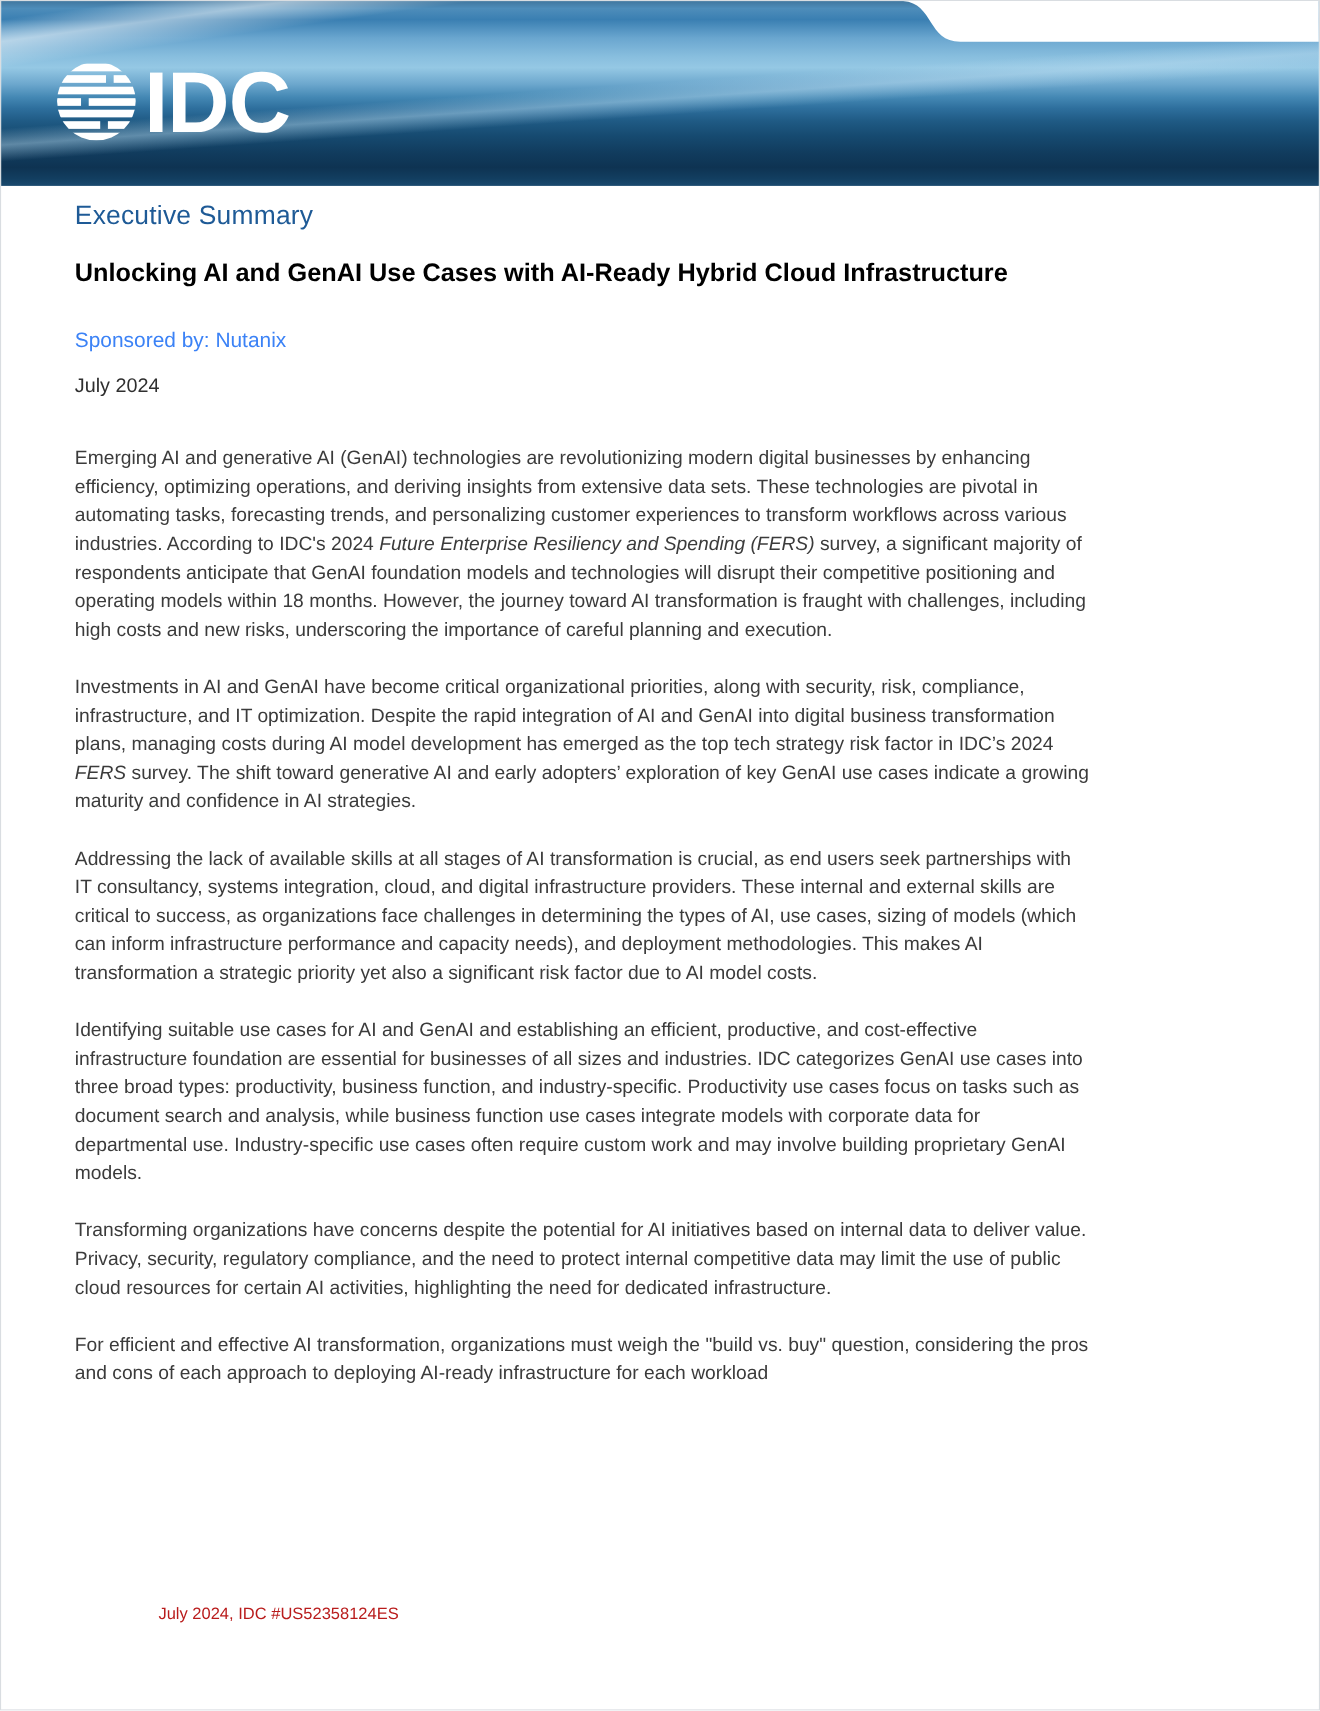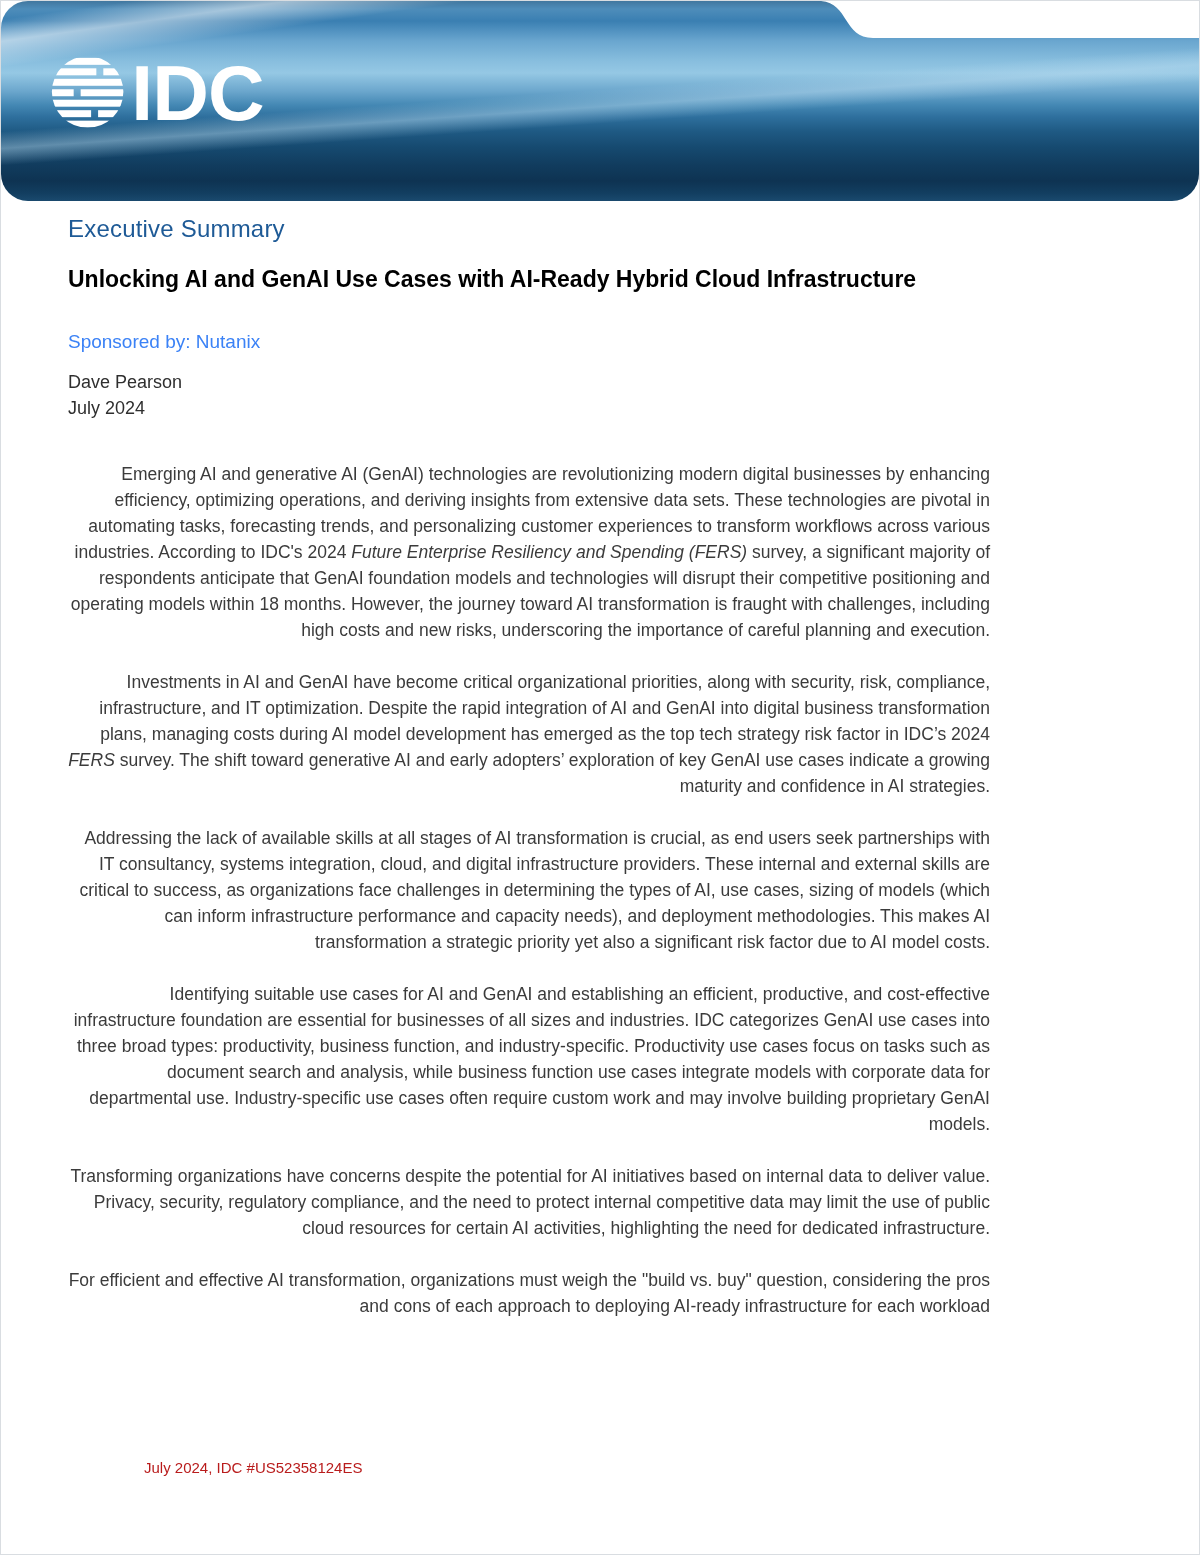--- a/index.html
+++ b/index.html
@@ -18,7 +18,7 @@
   
   .banner {
     position:relative;
-    height:200px;
+    height:168px;
     background:
       linear-gradient(172deg, rgba(255,255,255,0) 5%, rgba(255,255,255,.5) 11%, rgba(255,255,255,0) 18%),
       linear-gradient(176deg, rgba(255,255,255,0) 46%, rgba(186,220,240,.45) 52%, rgba(255,255,255,0) 58%),
@@ -26,7 +26,6 @@
         #41779f 0%, #4e8dba 4%, #3a7fb2 10%, #6aa6cf 20%, #88bede 30%,
         #95c8e4 36%, #6ca7cd 45%, #4488b4 52%, #2e6f9d 58%, #1f5a84 65%,
         #164a70 73%, #113c5e 82%, #0e3352 90%, #123e60 96%, #1a4a6e 100%);
-    border-radius: 27px;
   }
   .banner-notch {
     position:absolute; top:0; right:0;

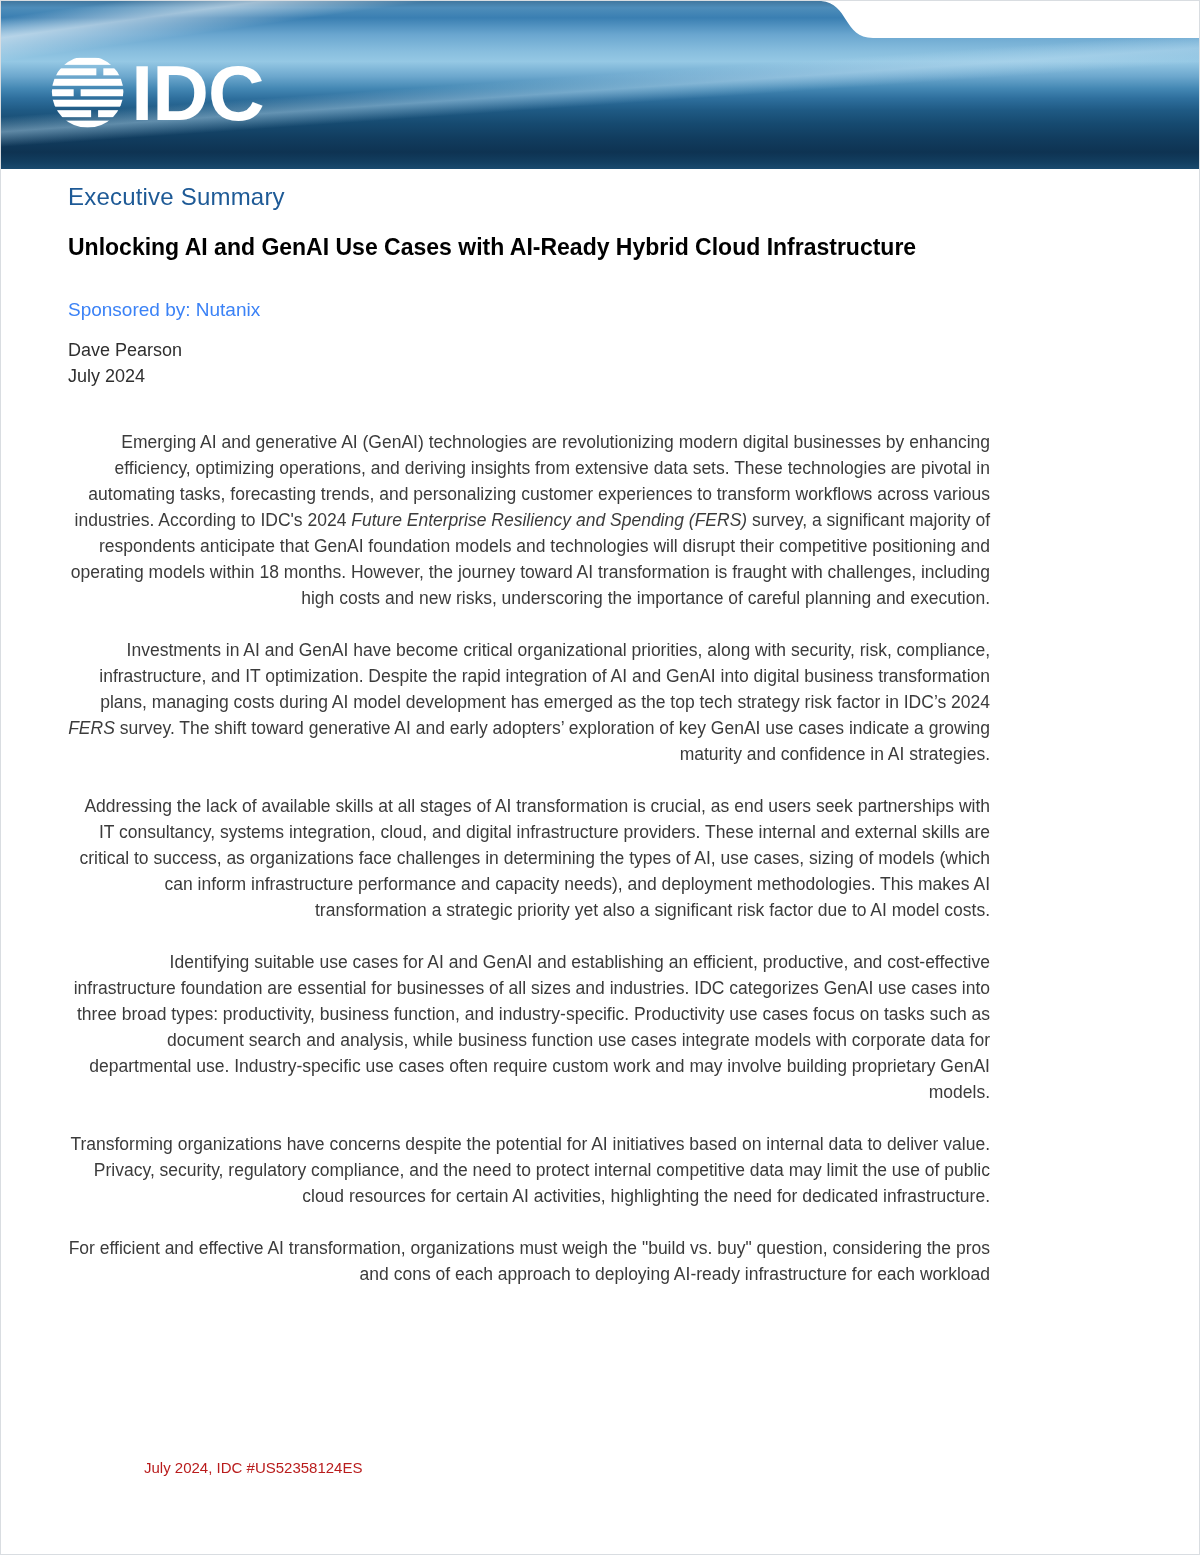--- a/index.html
+++ b/index.html
@@ -111,7 +111,6 @@
     <p class="sponsor">Sponsored by: Nutanix</p>
 
     <div class="byline">
-      <div>Dave Pearson</div>
       <div>July 2024</div>
     </div>
 

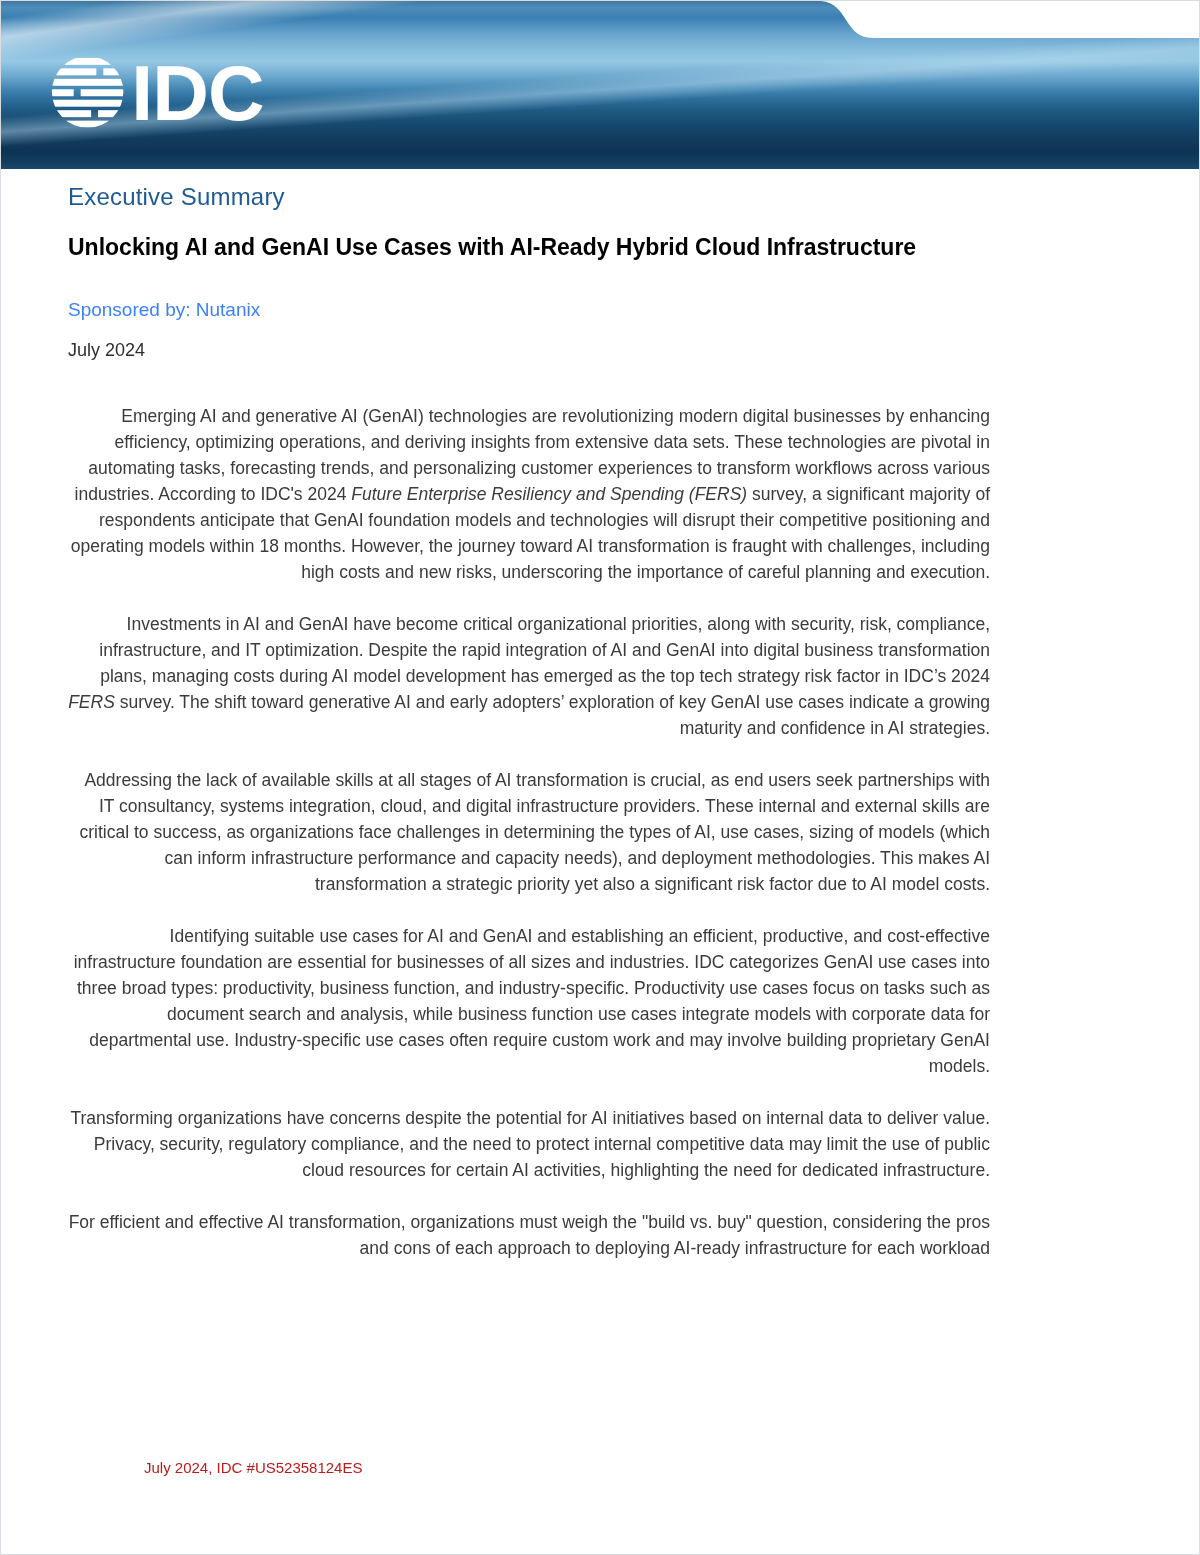--- a/index.html
+++ b/index.html
@@ -59,7 +59,7 @@
     font-size:17.5px; line-height:26px;
     color:#3b3b3b;
     margin-bottom:26px;
-    text-align:right;
+    text-align:left;
   }
   .body-copy p:last-child { margin-bottom:0; }
   .body-copy em { font-style:italic; }

